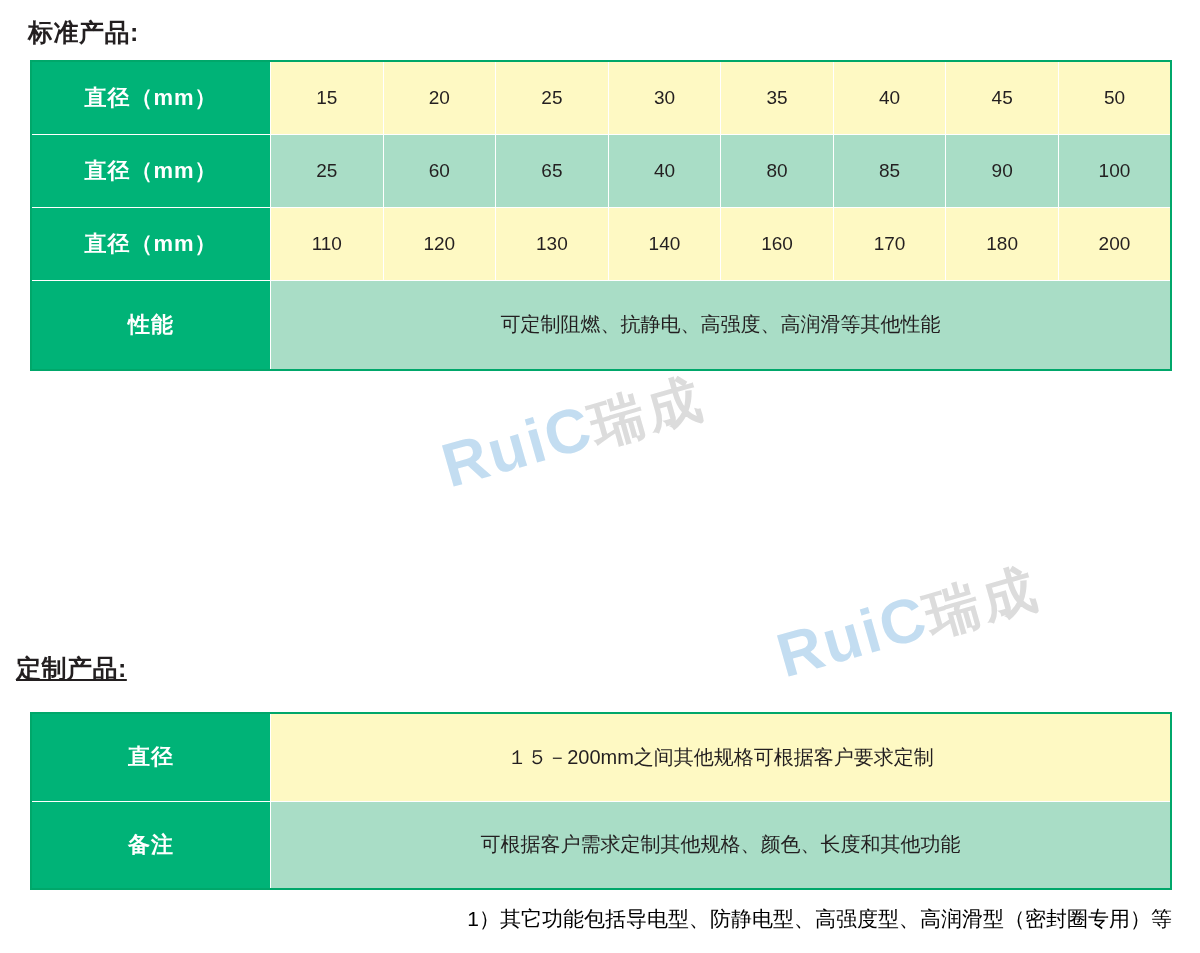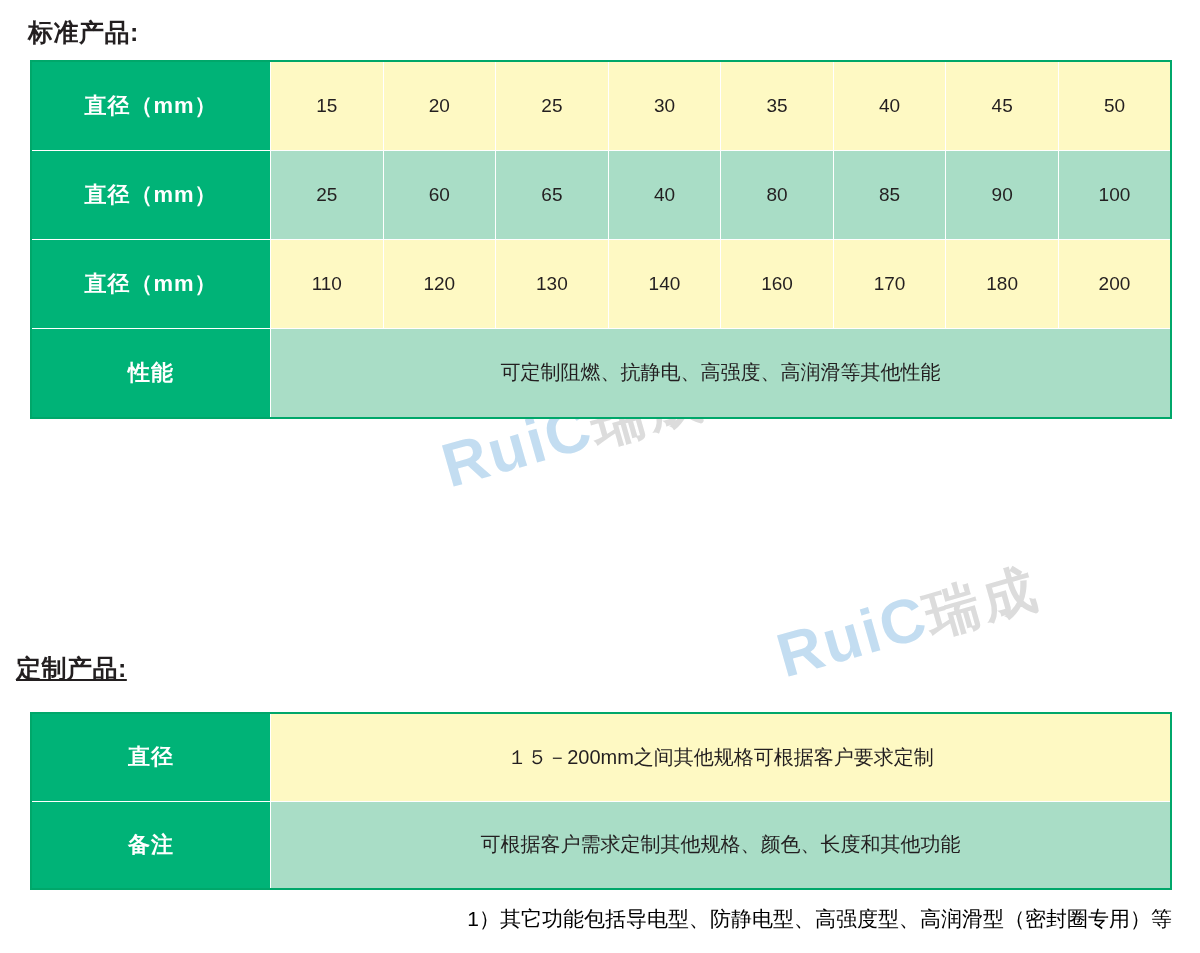--- a/index.html
+++ b/index.html
@@ -91,7 +91,7 @@
     background: #a9ddc6;
   }
 
-  .row-h-num { height: 89px; }
+  .row-h-num { height: 73px; }
   .row-h-text { height: 90px; }
   .row-h-custom { height: 88px; border-radius: 11px; }
 

